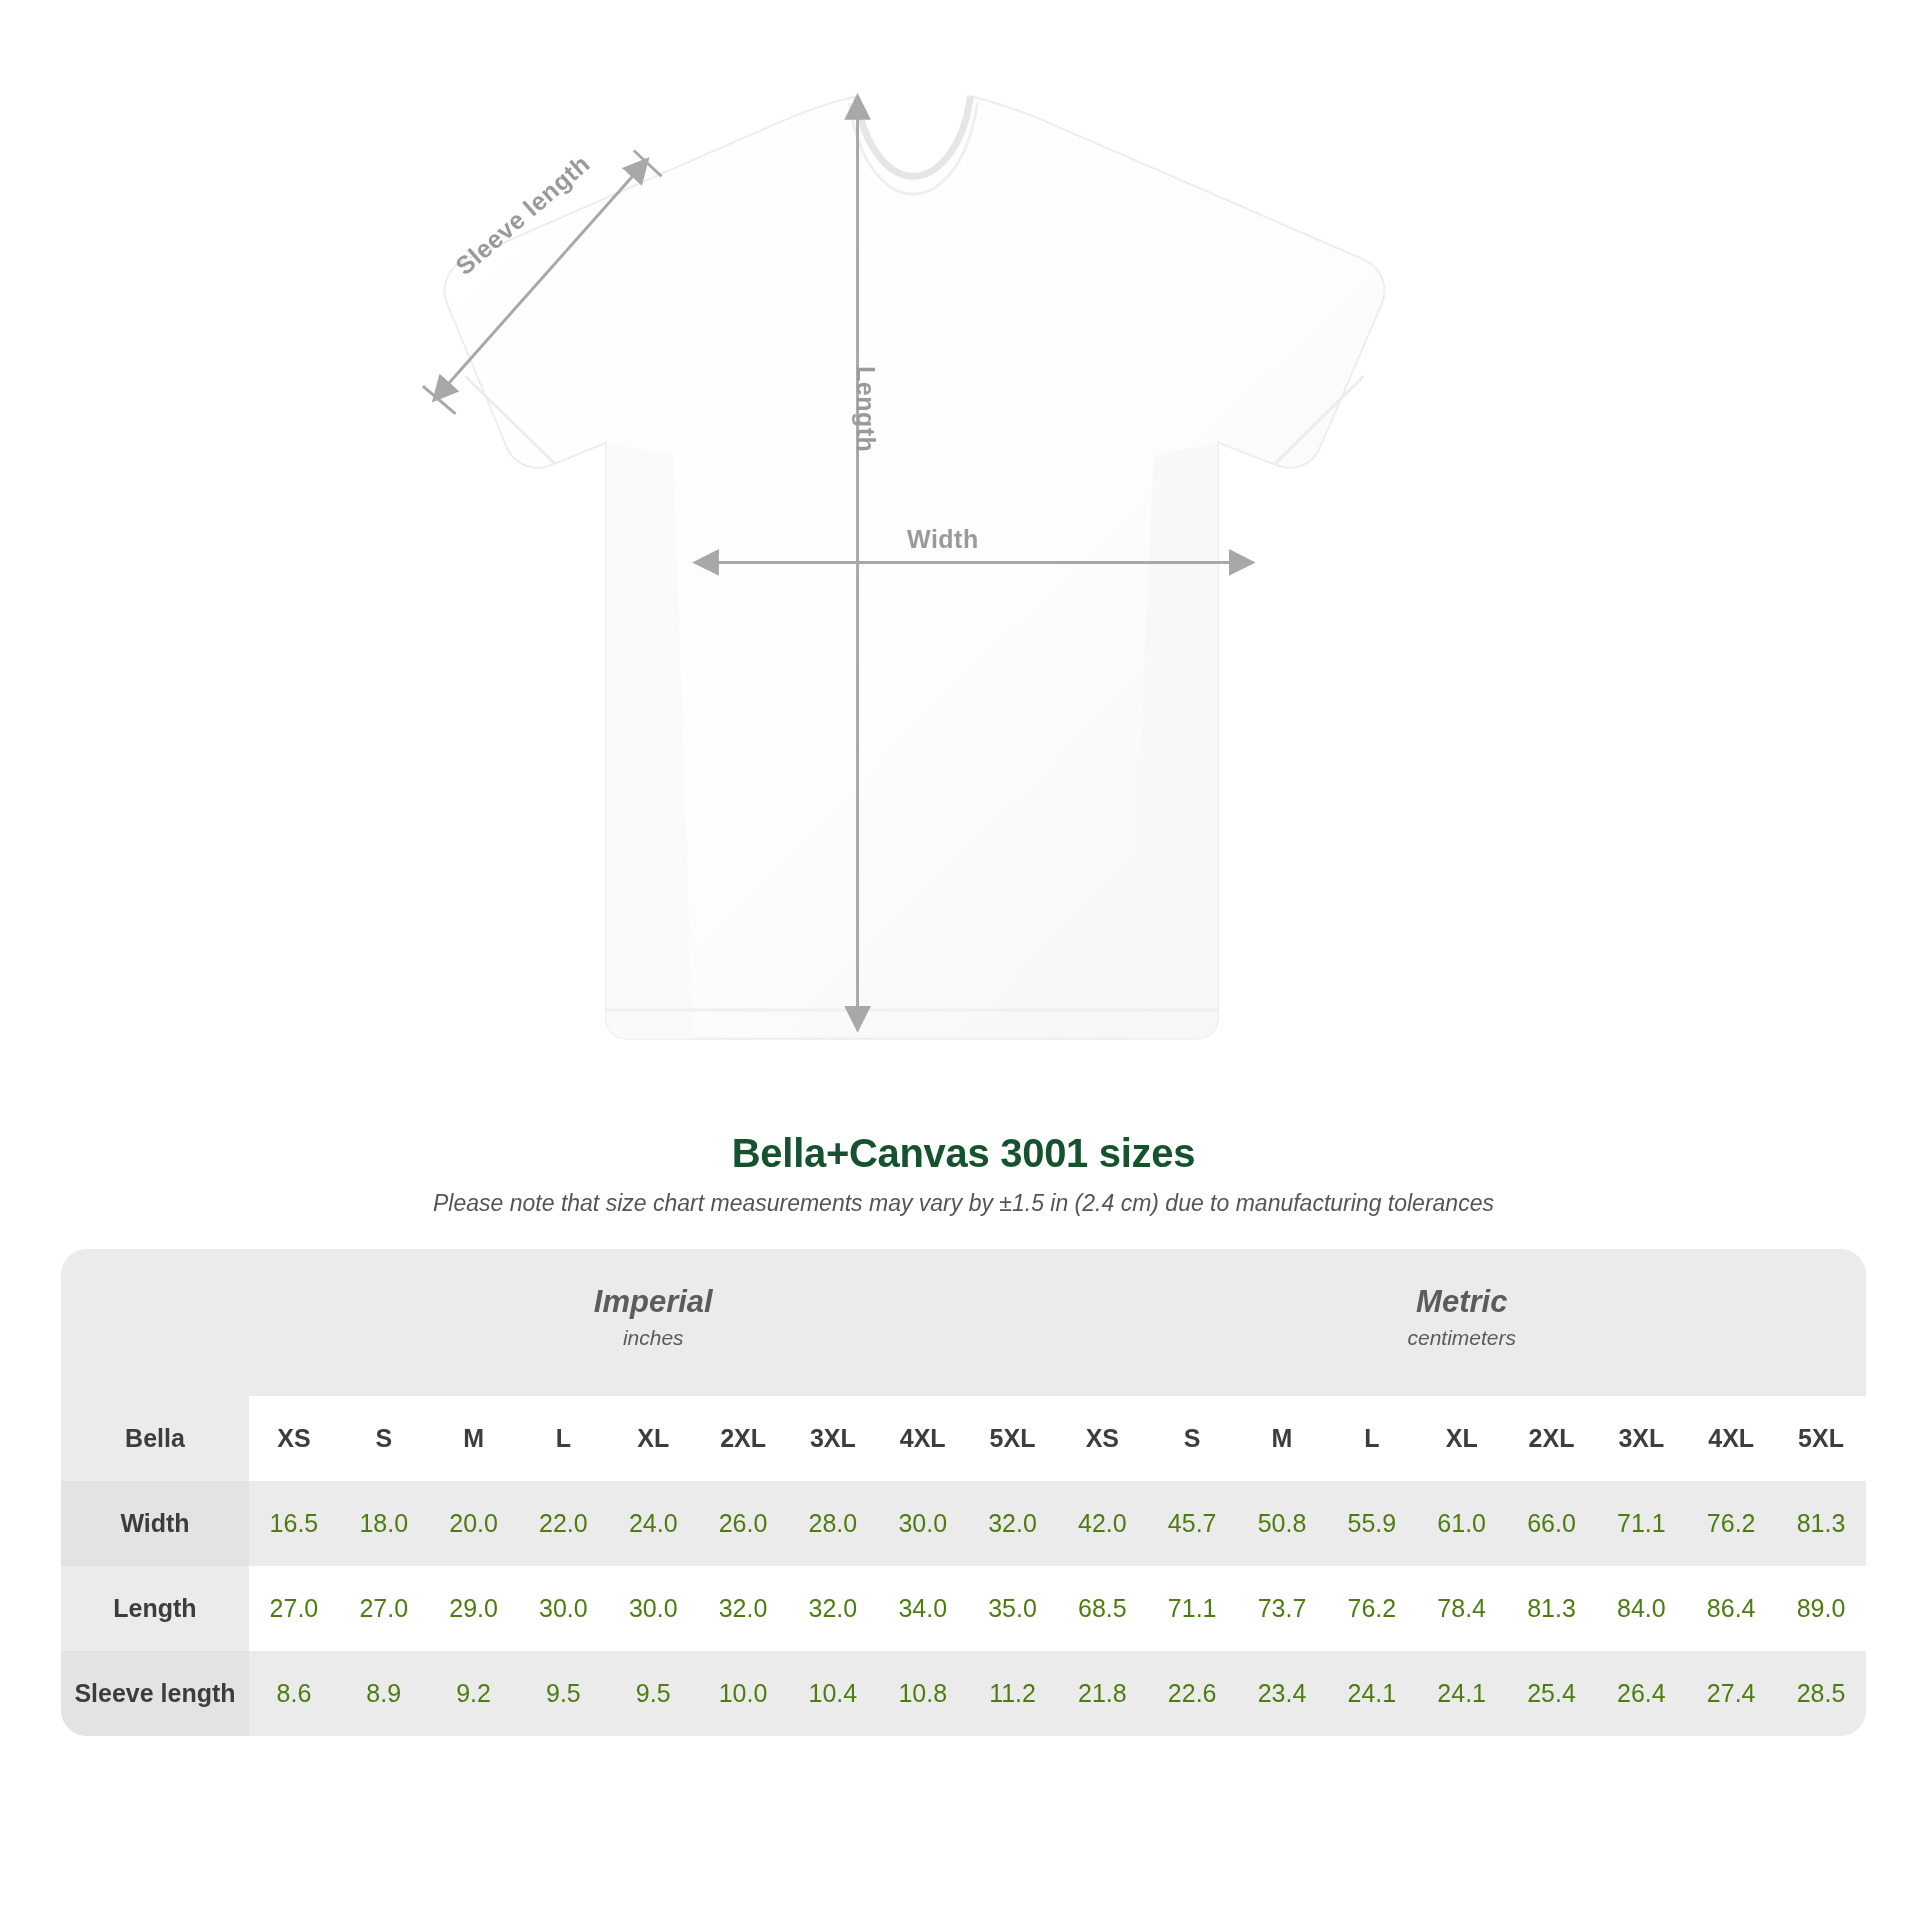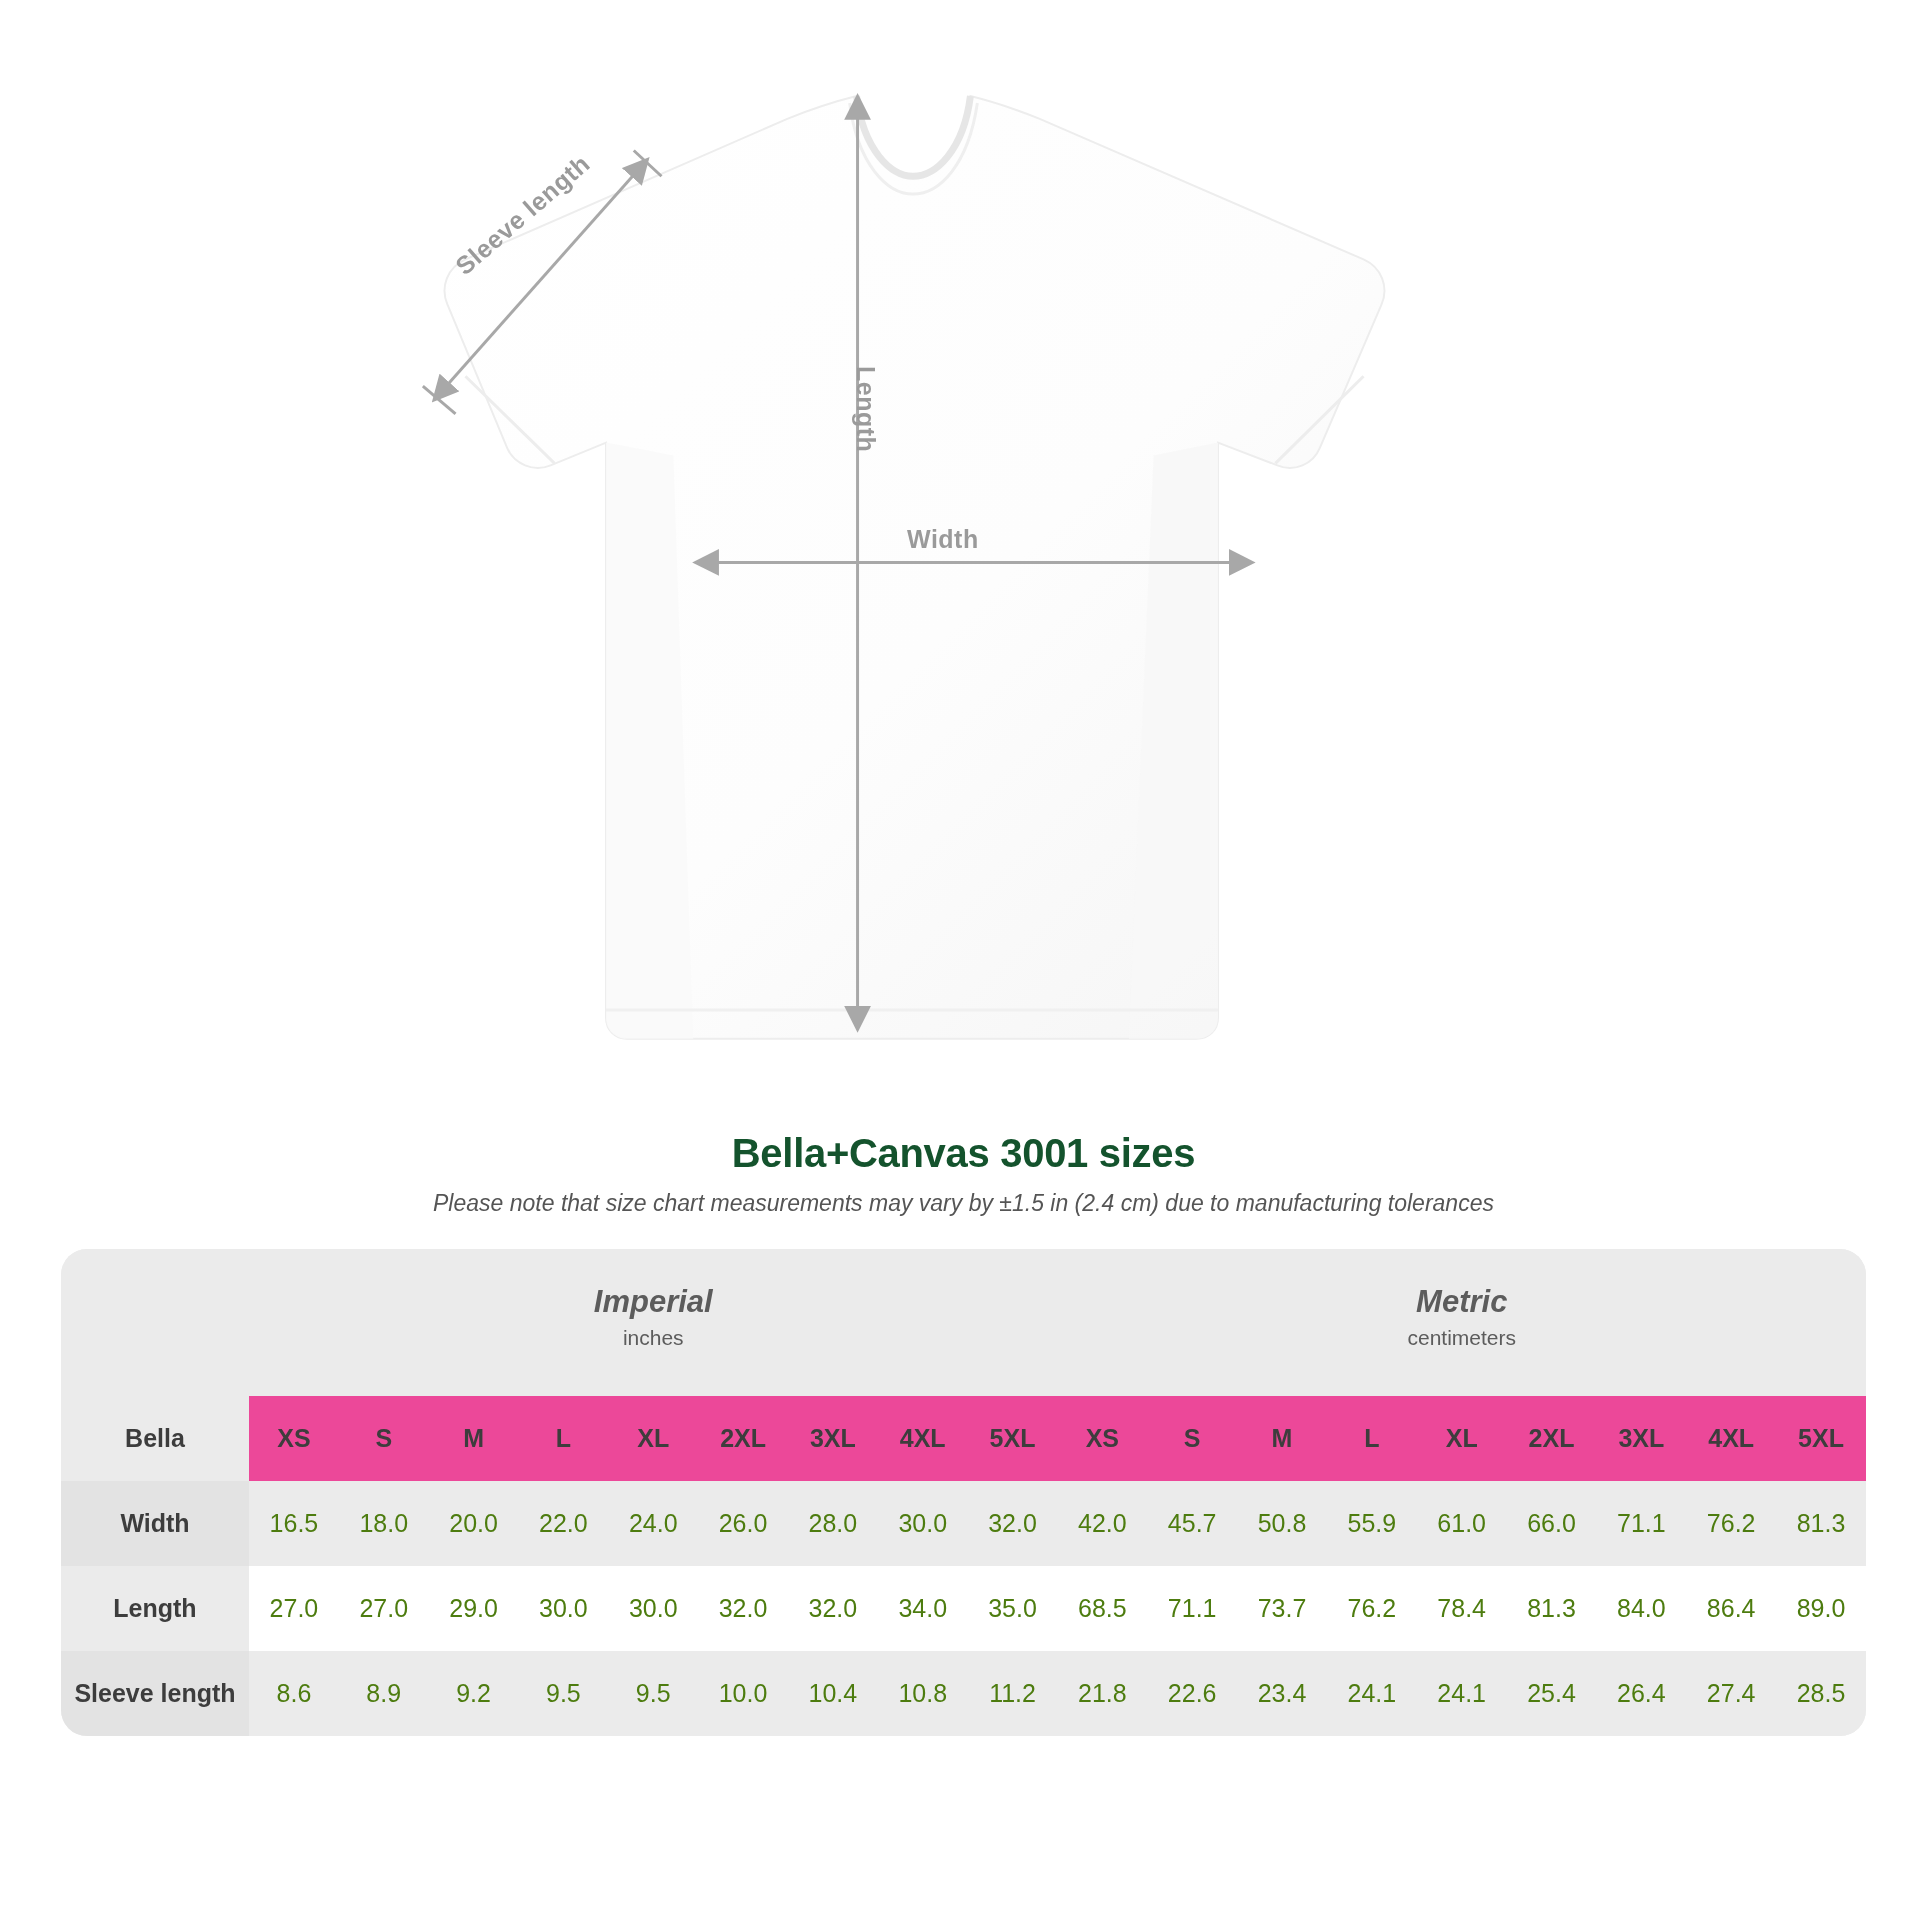--- a/index.html
+++ b/index.html
@@ -106,6 +106,7 @@
   }
   .unit-sub {
     font-size: 21px;
+    font-style: italic;
     color: #5c5c5c;
     line-height: 1.5;
   }

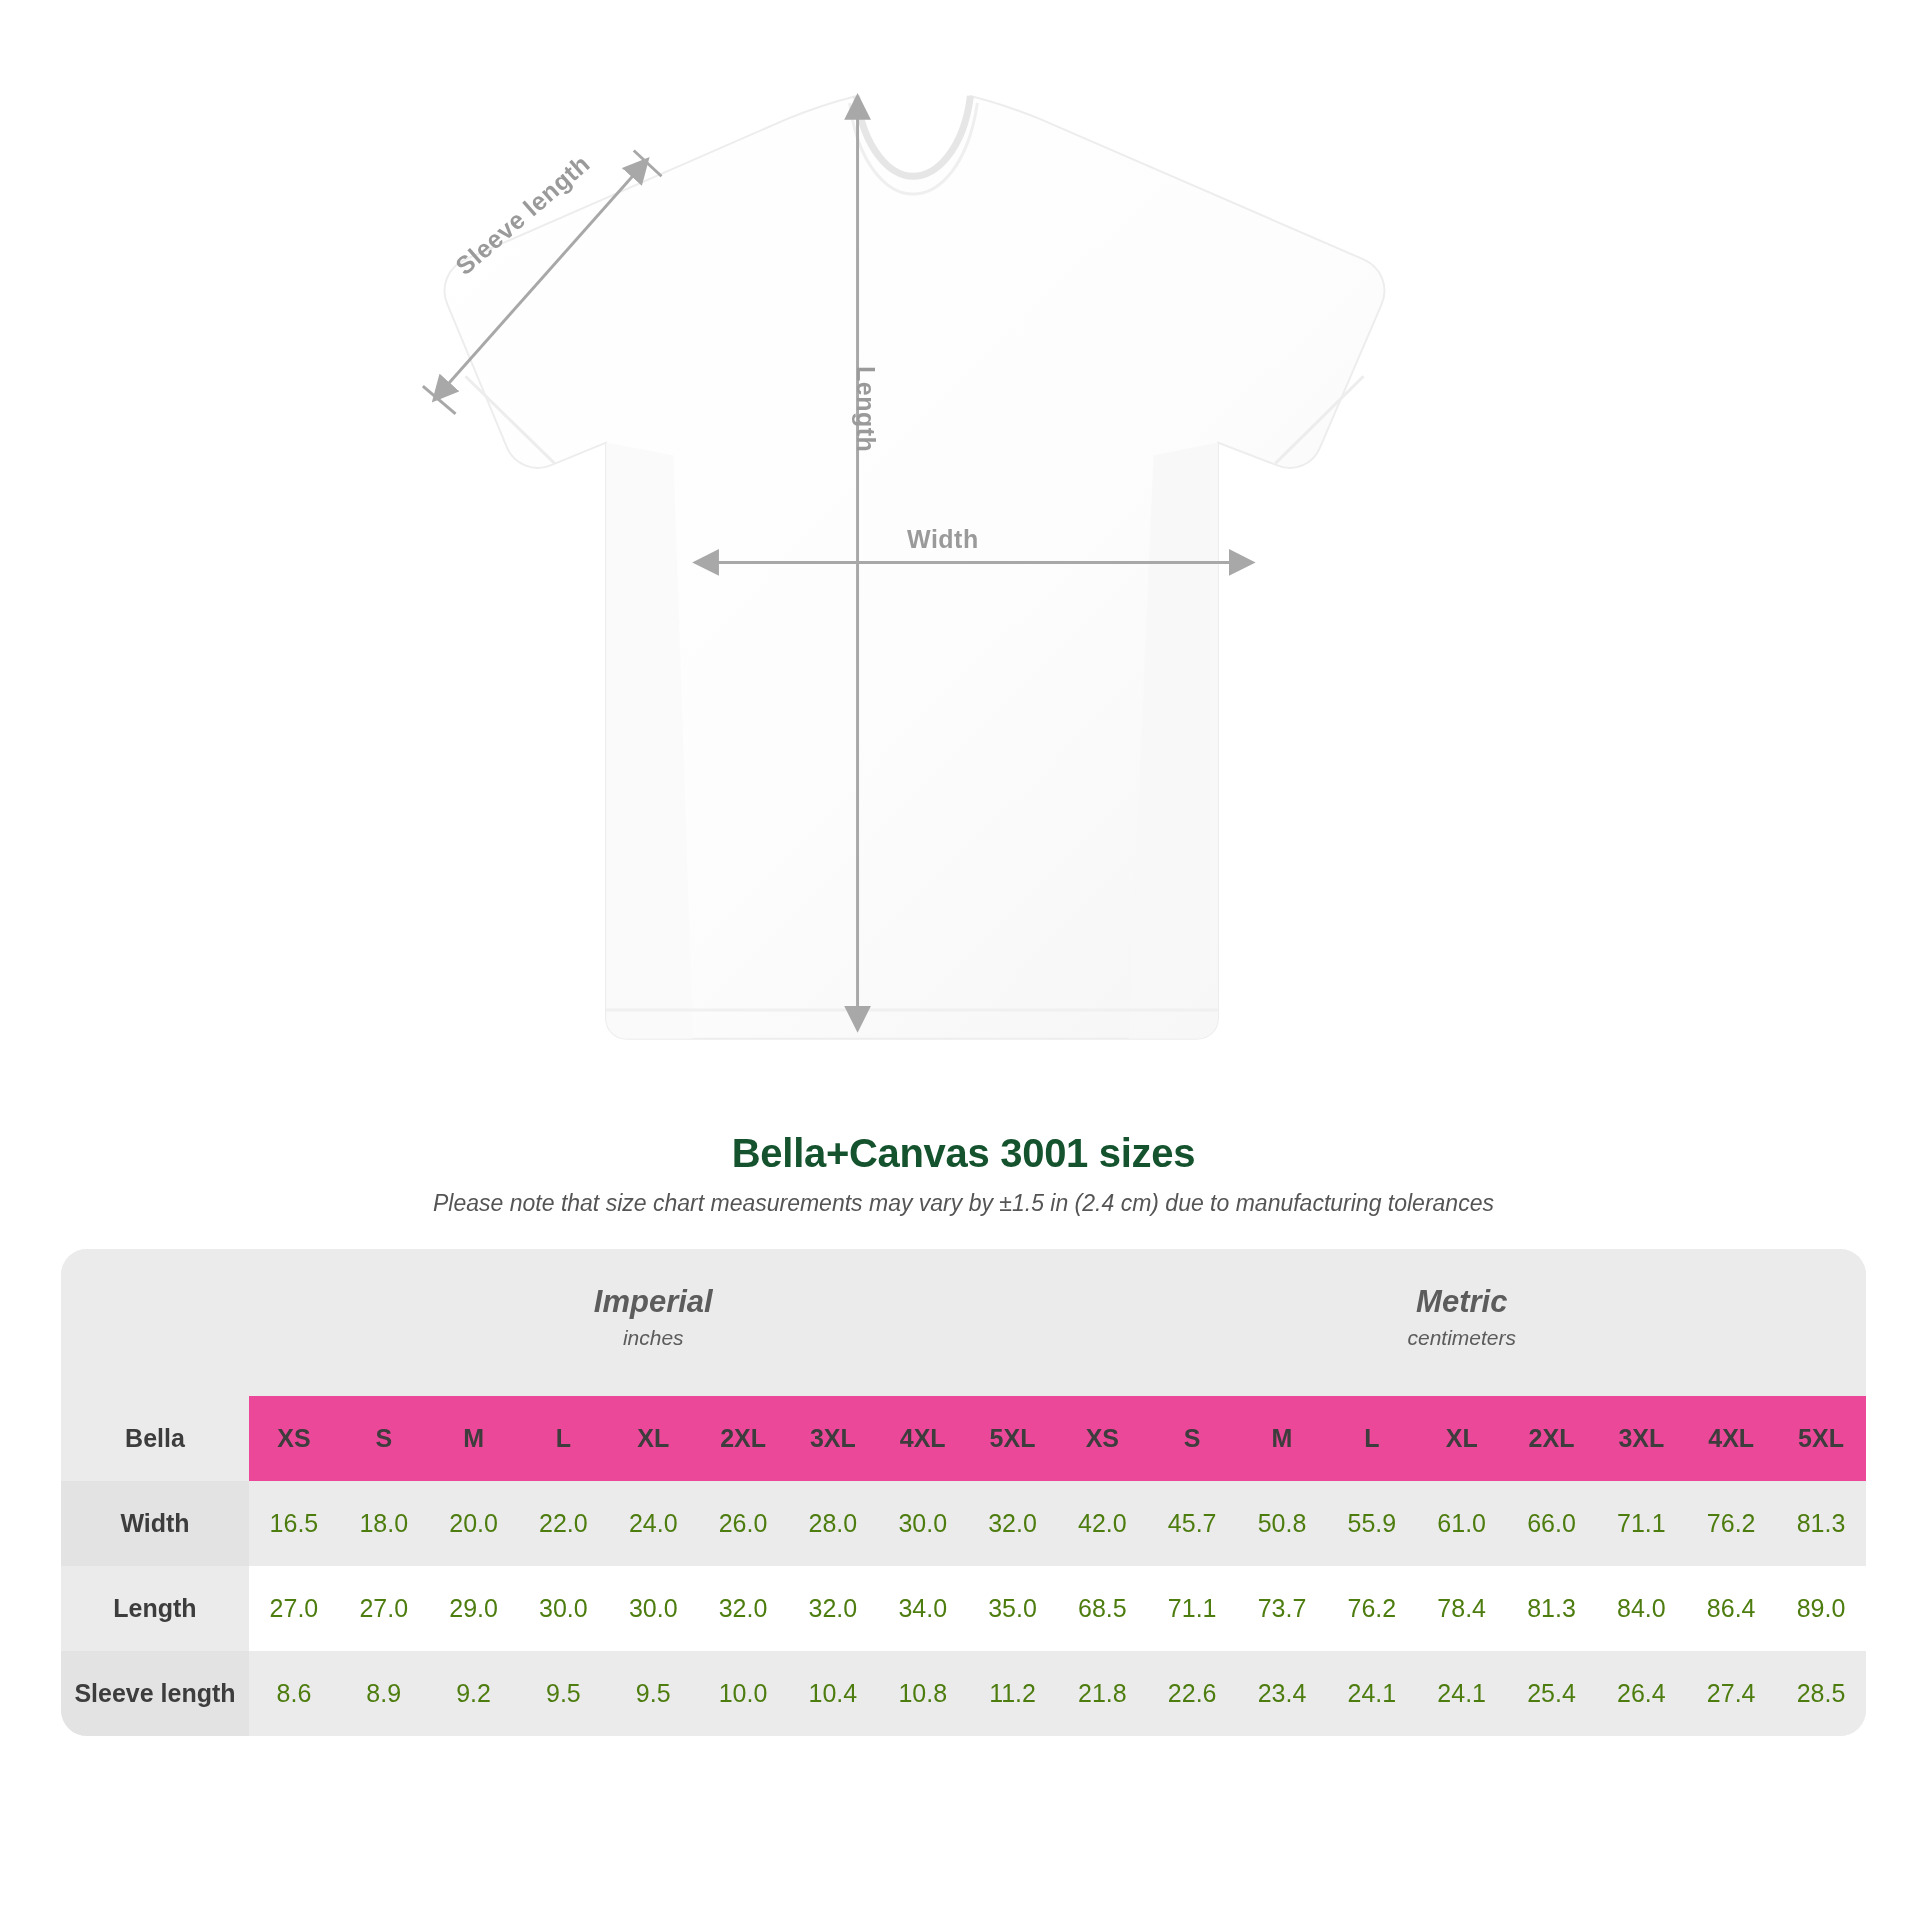--- a/index.html
+++ b/index.html
@@ -114,7 +114,7 @@
     background: #ebebeb;
   }
   .hdr-row td {
-    background: #ec4899;
+    background: #ffffff;
     padding: 28px 0;
     font-size: 25px;
     font-weight: bold;

